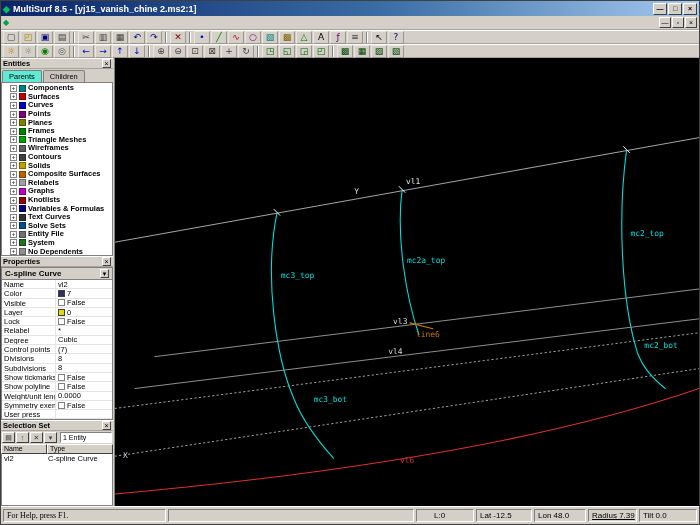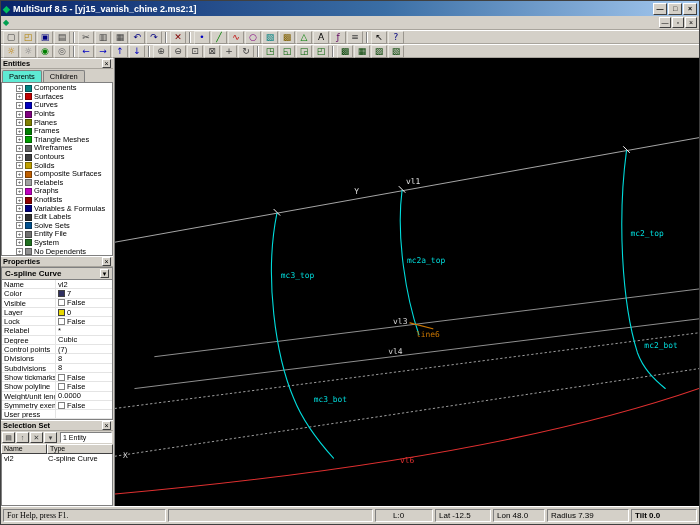--- a/index.html
+++ b/index.html
@@ -40,7 +40,7 @@
   .tab { padding:1px 6px 0 6px; border:1px solid #808080; border-bottom:none; background:#c8c4bc; margin-right:1px; border-radius:2px 2px 0 0; }
   .tab.active { background:#5eead4; }
   .tree { flex:1 1 auto; background:#fff; border:1px solid #808080; overflow:hidden; padding-top:1px; }
-  .trow { display:flex; align-items:center; height:8.6px; padding-left:14px; white-space:nowrap; }
+  .trow { display:flex; align-items:center; height:8.6px; padding-left:8px; white-space:nowrap;font-weight:bold; }
   .plus { width:7px; height:7px; flex:0 0 auto; border:1px solid #848484; font-size:6px; line-height:5px; text-align:center; color:#404040; background:#fff; margin-right:2px; }
   .eicon { width:7px; height:7px; flex:0 0 auto; margin-right:2px; border:1px solid rgba(0,0,0,.35); }
   .tlabel { font-size:7.5px; line-height:8px; }

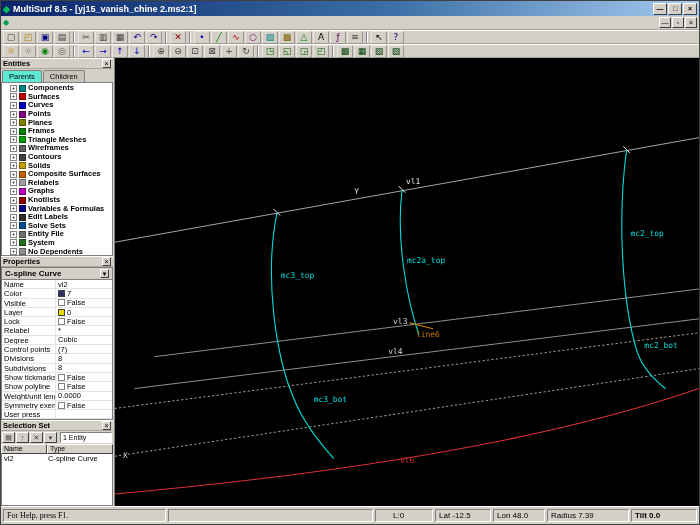--- a/index.html
+++ b/index.html
@@ -348,7 +348,7 @@
           <div class="trow">
             <span class="plus">+</span>
             <span class="eicon" style="background-color: rgb(48, 48, 48);"></span>
-            <span class="tlabel">Edit Labels</span>
+            <span class="tlabel">Text Curves</span>
           </div>
           <div class="trow">
             <span class="plus">+</span>

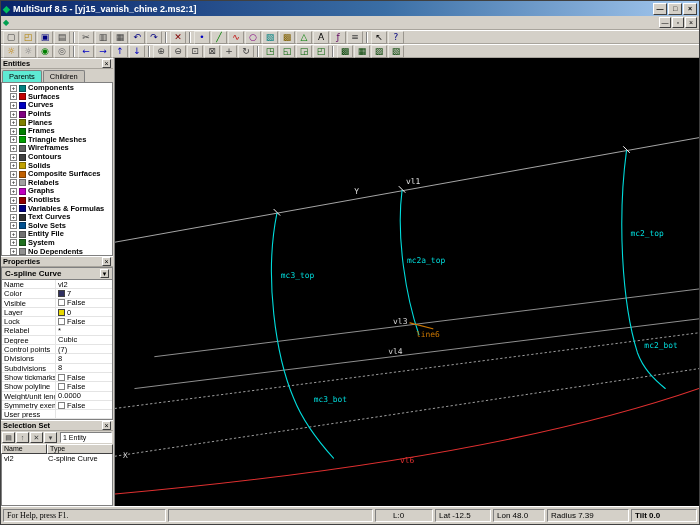--- a/index.html
+++ b/index.html
@@ -79,7 +79,7 @@
   .s-l { width:58px; flex:0 0 auto;padding-left:17px; }
   .s-lat { width:56px; flex:0 0 auto; }
   .s-lon { width:52px; flex:0 0 auto; }
-  .s-rad { width:82px; flex:0 0 auto; }
+  .s-rad { width:49px; flex:0 0 auto;text-decoration:underline; }
   .s-tilt { width:66px; flex:0 0 auto;font-weight:bold; }
 </style>
 </head>

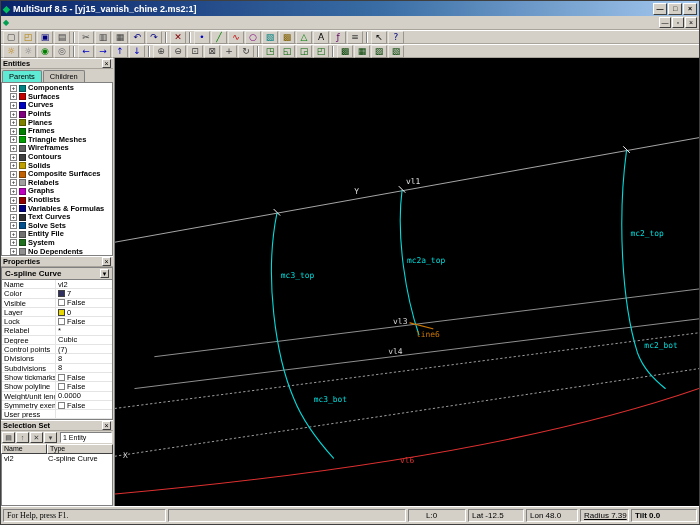--- a/index.html
+++ b/index.html
@@ -80,7 +80,7 @@
   .s-lat { width:56px; flex:0 0 auto; }
   .s-lon { width:52px; flex:0 0 auto; }
   .s-rad { width:49px; flex:0 0 auto;text-decoration:underline; }
-  .s-tilt { width:66px; flex:0 0 auto;font-weight:bold; }
+  .s-tilt { width:58px; flex:0 0 auto; }
 </style>
 </head>
 <body>

